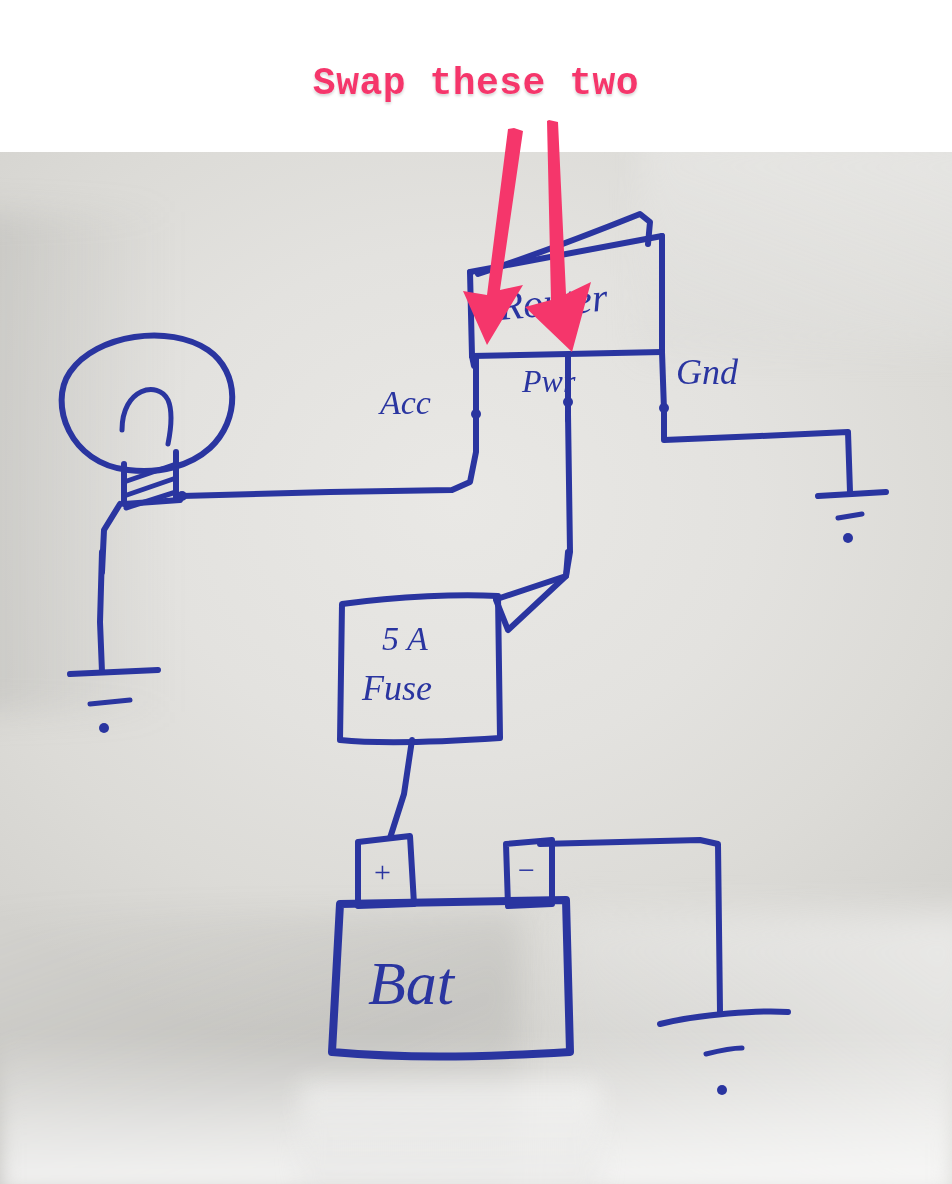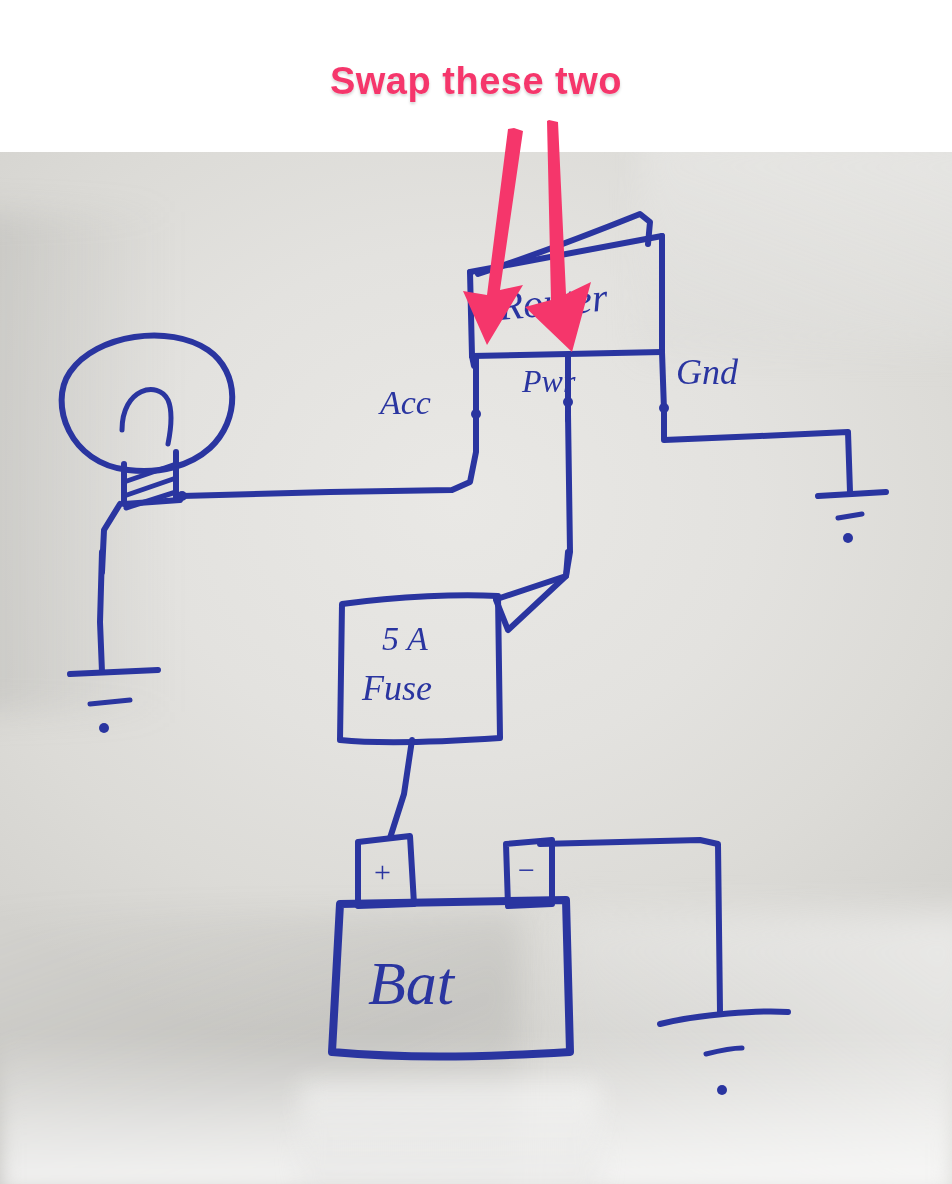--- a/index.html
+++ b/index.html
@@ -121,7 +121,7 @@
 
   <div id="banner"></div>
   <div id="annotation-text">
-    <span class="anno-inner" style="color: rgb(245, 54, 107); -webkit-text-stroke: 5px rgb(255, 255, 255);">Swap these two</span>
+    <span class="anno-inner" style="color: rgb(245, 54, 107); font-family: Liberation Mono, monospace; -webkit-text-stroke: 5px rgb(255, 255, 255);">Swap these two</span>
   </div>
 
   <div id="photo">

